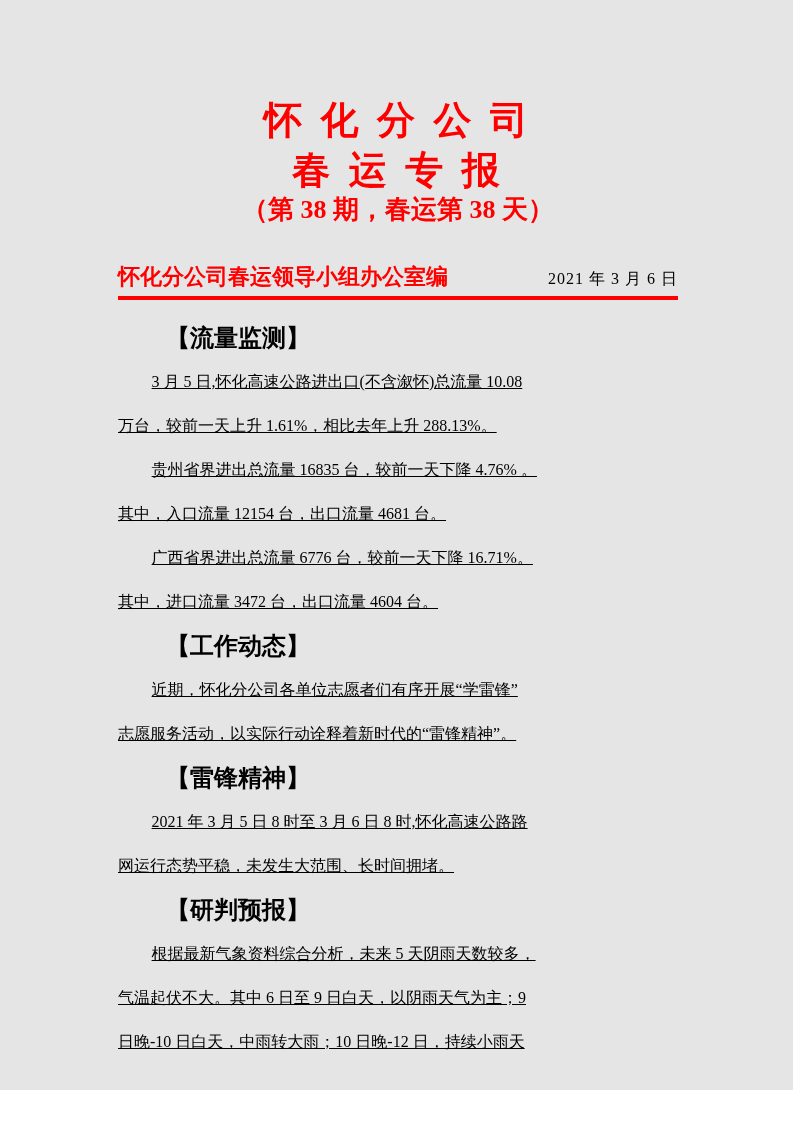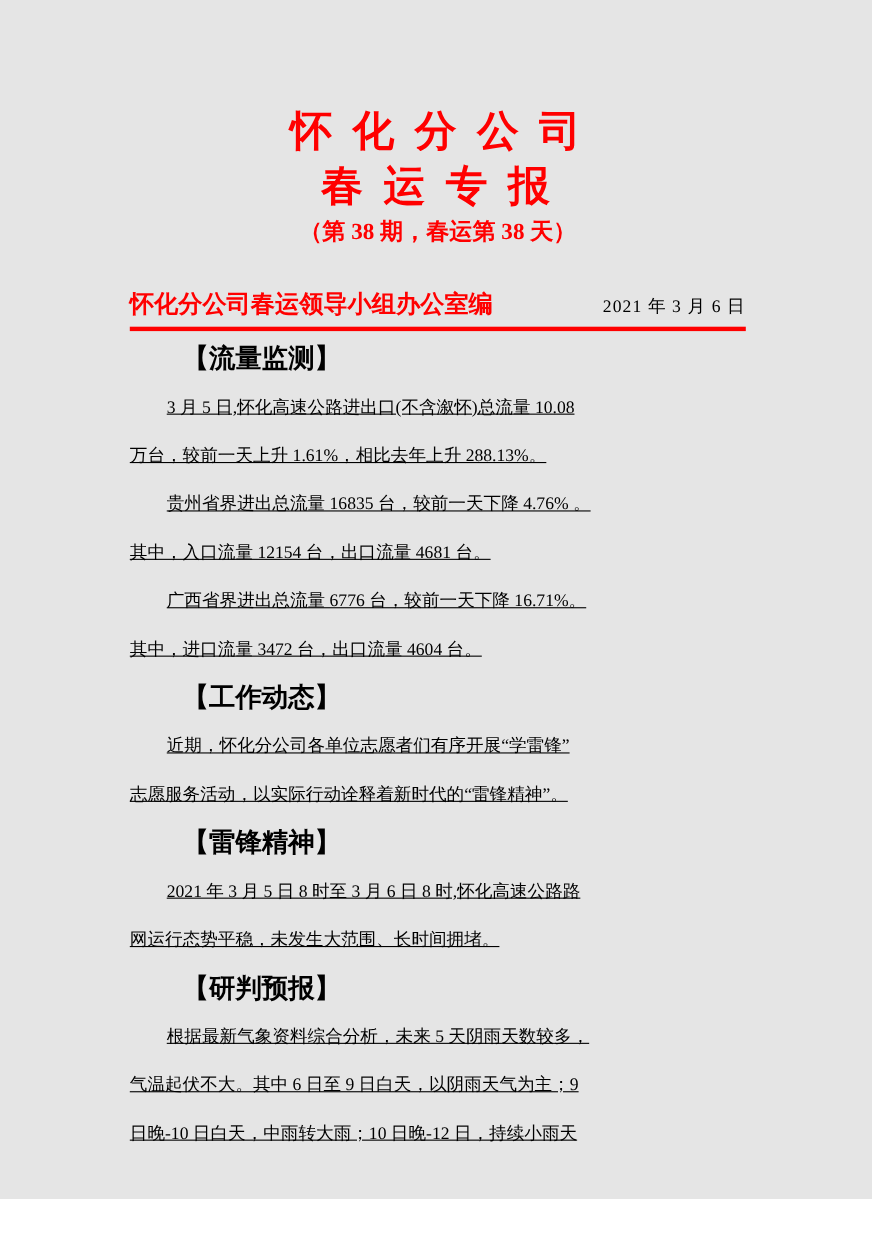--- a/index.html
+++ b/index.html
@@ -37,7 +37,7 @@
     margin-top: 2px;
     font-weight: bold;
     color: #ff0000;
-    font-size: 21px;
+    font-size: 26px;
     line-height: 32px;
     text-align: center;
     white-space: nowrap;

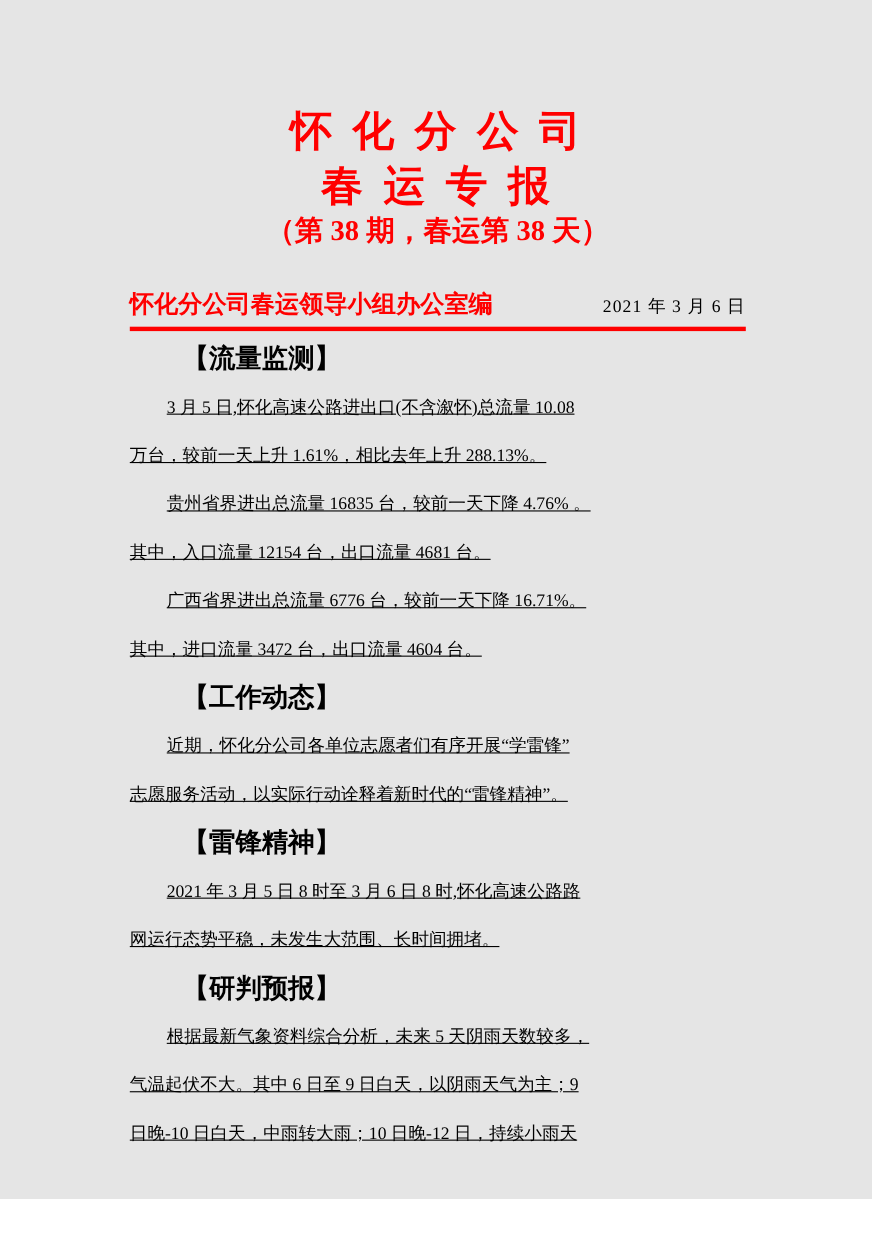--- a/index.html
+++ b/index.html
@@ -66,7 +66,7 @@
     height: 4px;
     background: #ff0000;
   }
-  .body { margin-top: 4px; }
+  .body { margin-top: 16px; }
   .body p { margin: 0; white-space: nowrap; }
   .heading {
     font-family: "Liberation Sans", "DejaVu Sans", sans-serif;

